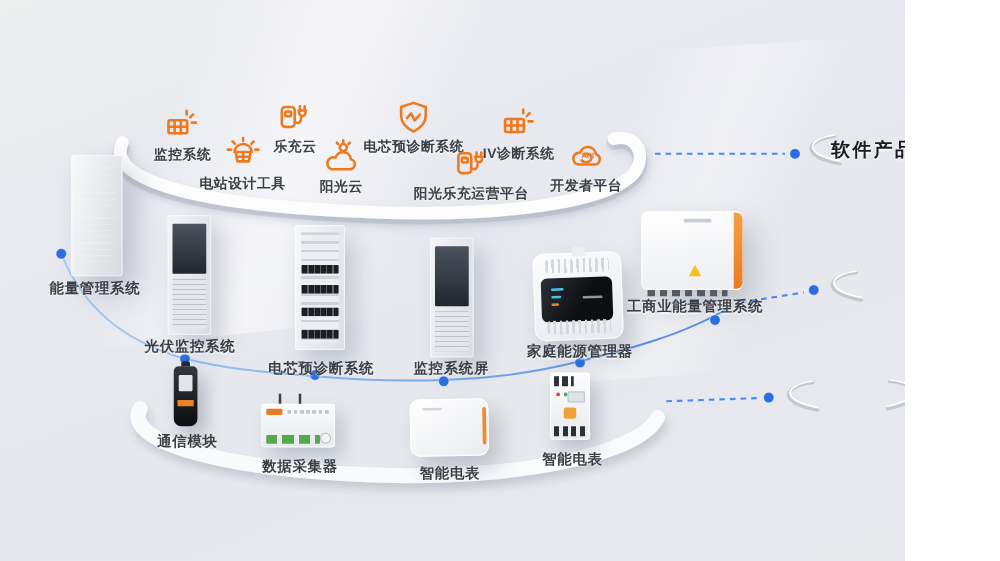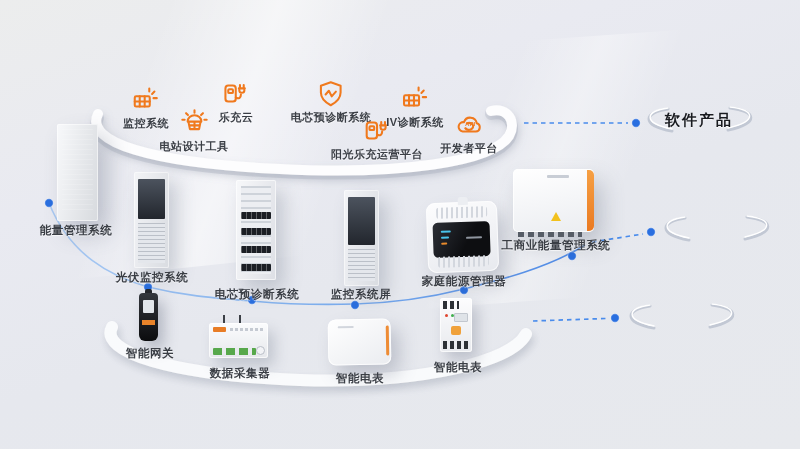--- a/index.html
+++ b/index.html
@@ -4,7 +4,7 @@
 <style>
   html,body{margin:0;padding:0;}
   .stage{
-    position:relative;width:800px;height:449px;overflow:hidden;
+    position:relative;width:724px;height:449px;overflow:hidden;
     font-family:"Liberation Sans","DejaVu Sans",sans-serif;
     background:linear-gradient(160deg,#eceded 0%,#e9eaf1 30%,#e6e8ee 55%,#e7e9ed 100%);
   }

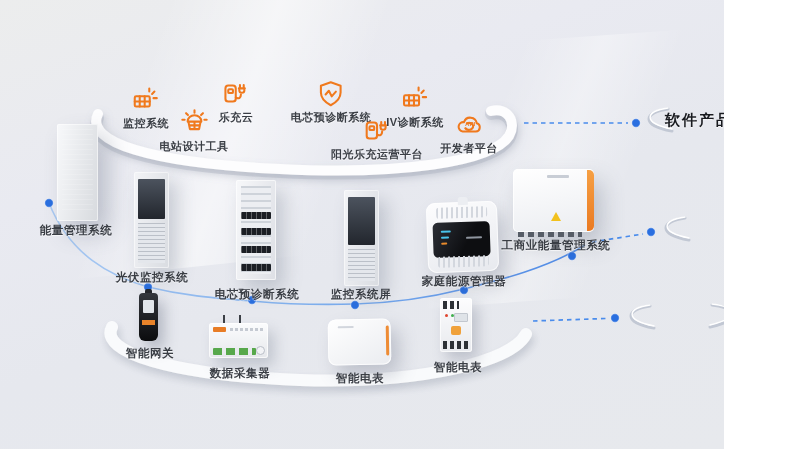--- a/index.html
+++ b/index.html
@@ -198,6 +198,16 @@
     <span class="sw-label">电站设计工具</span>
   </div>
 
+  <div class="sw-item" style="left:273px;top:111px">
+    <span class="icon">
+      <svg viewBox="0 0 32 32">
+          <circle cx="18" cy="7.5" r="3"></circle>
+          <path d="M18 2.8V1.2 M13.6 4.5l-1.1-1.1 M22.4 4.5l1.1-1.1"></path>
+          <path d="M8 26h15.5a4.3 4.3 0 0 0 1-8.5 6.8 6.8 0 0 0-13.2-1.4A4.9 4.9 0 0 0 8 26z"></path>
+        </svg>
+    </span>
+    <span class="sw-label">阳光云</span>
+  </div>
 
   <div class="sw-item" style="left:331px;top:79px">
     <span class="icon">

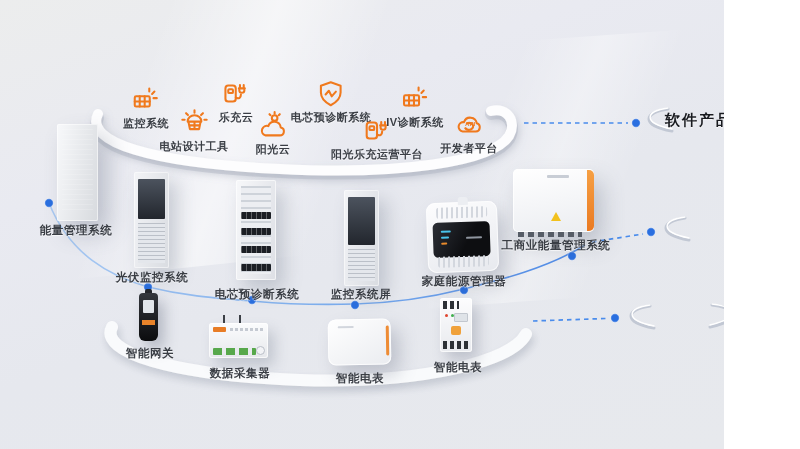--- a/index.html
+++ b/index.html
@@ -306,7 +306,7 @@
     <div class="stick-screen"></div>
     <div class="stick-band"></div>
   </div>
-  <div class="dev-label" style="left:150px;top:346px">智能网关</div>
+  <div class="dev-label" style="left:150px;top:346px">通信模块</div>
 
   <div class="dev dcu" style="left:209px;top:323px;width:59px;height:35px">
     <div class="dcu-a1"></div>

